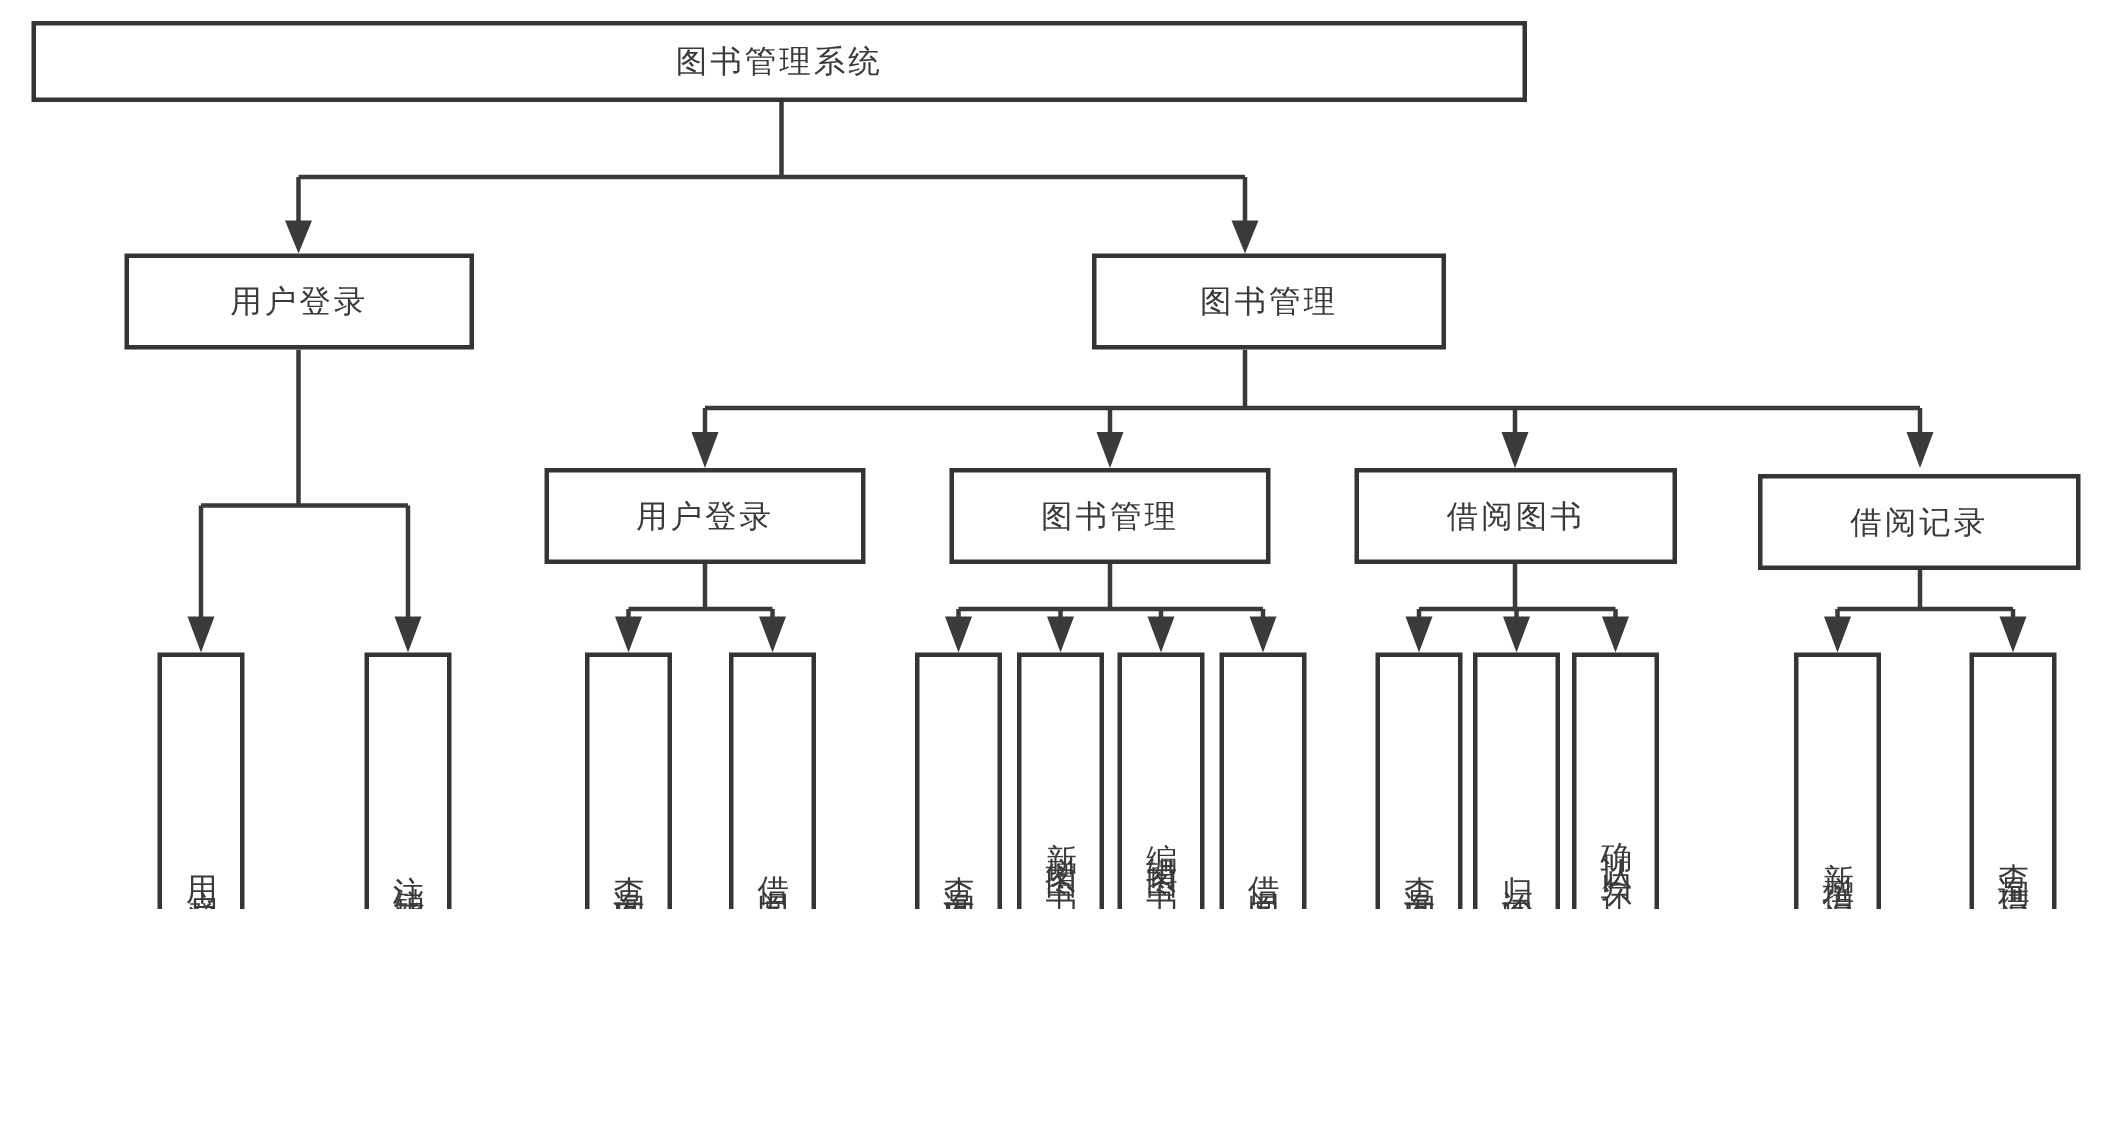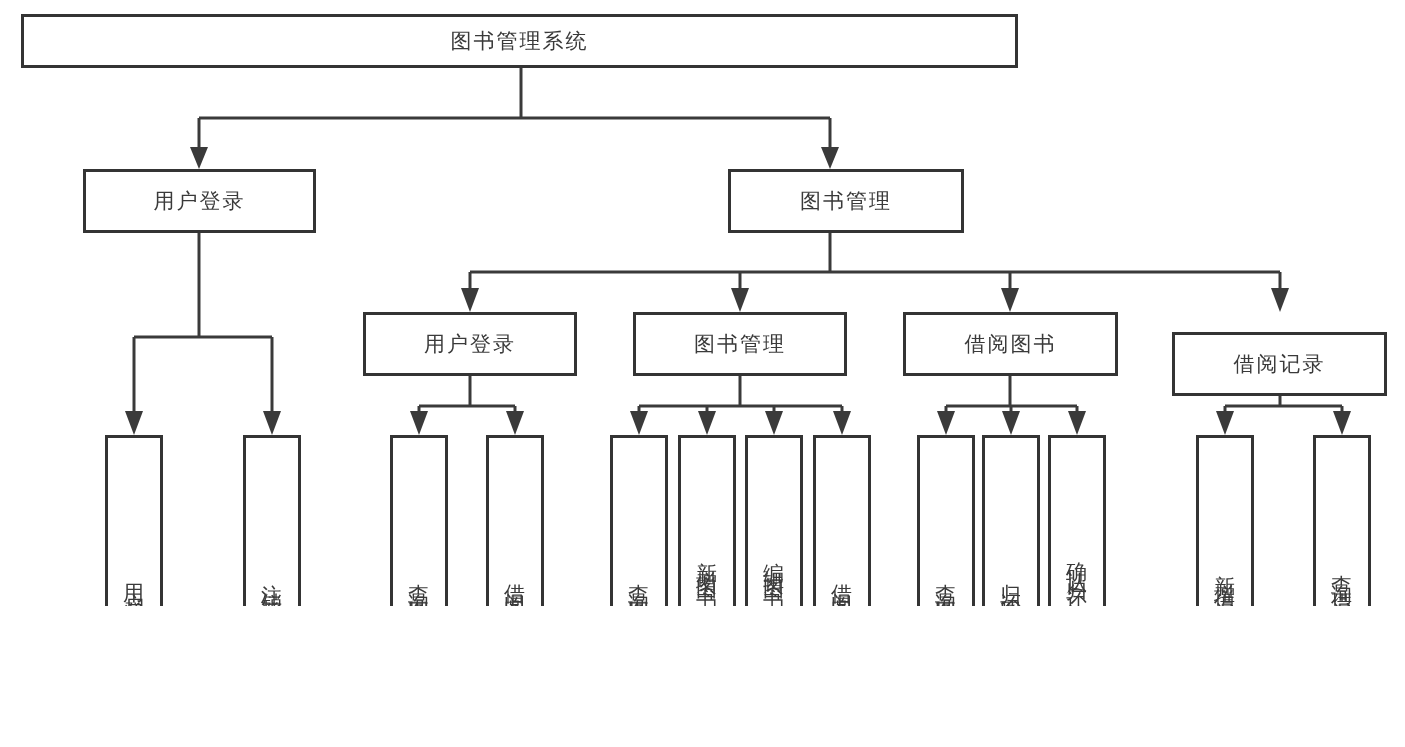--- a/index.html
+++ b/index.html
@@ -157,7 +157,7 @@
   <div class="box" style="left:903px;top:312px;width:215px;height:64px">
     <span class="hlabel">借阅图书</span>
   </div>
-  <div class="box" style="left:1172px;top:332px;width:215px;height:64px">
+  <div class="box" style="left:1172px;top:316px;width:215px;height:64px">
     <span class="hlabel">借阅记录</span>
   </div>
 

